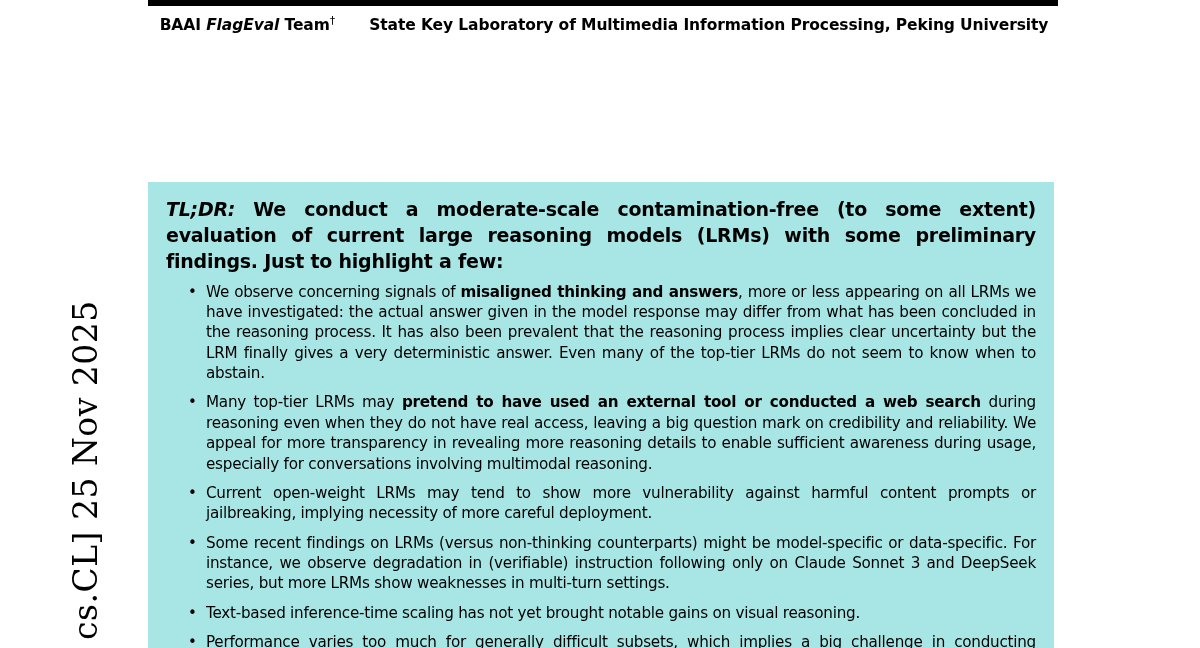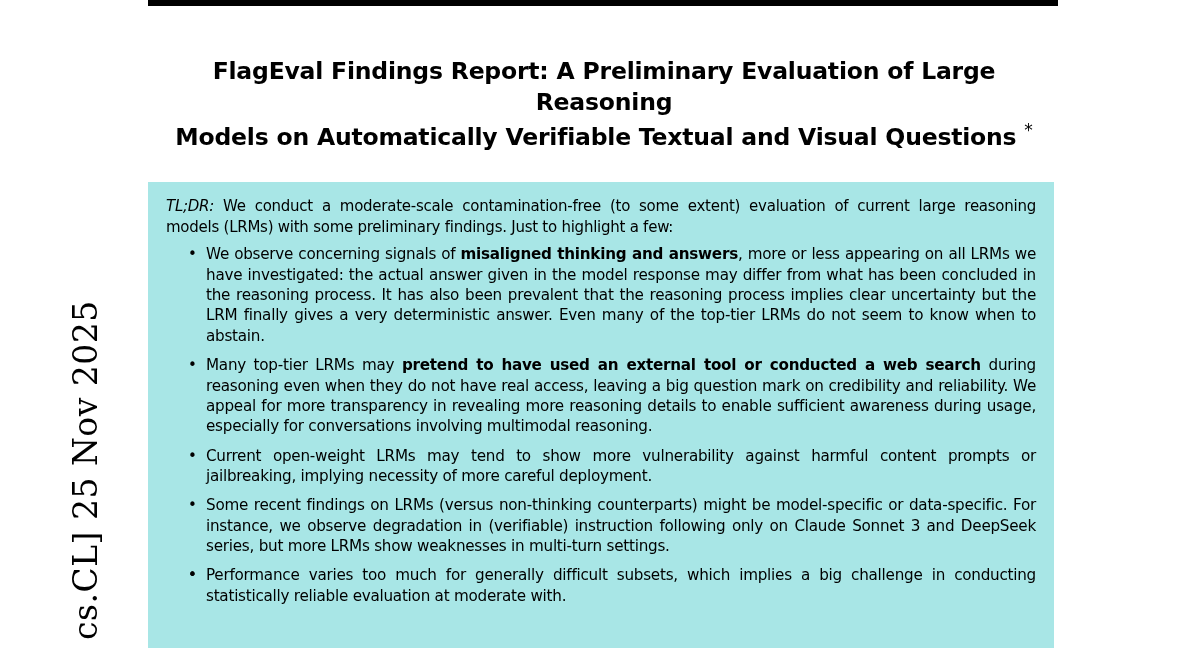--- a/index.html
+++ b/index.html
@@ -160,6 +160,9 @@
     <span class="asterisk">*</span>
   </div>
 
+  <div class="authors">
+    <span>BAAI </span><span class="ital">FlagEval</span><span> Team</span><span class="dagger">†</span><span class="gap"></span><span>State Key Laboratory of Multimedia Information Processing, Peking University</span>
+  </div>
 
   <div class="tldr-box">
 

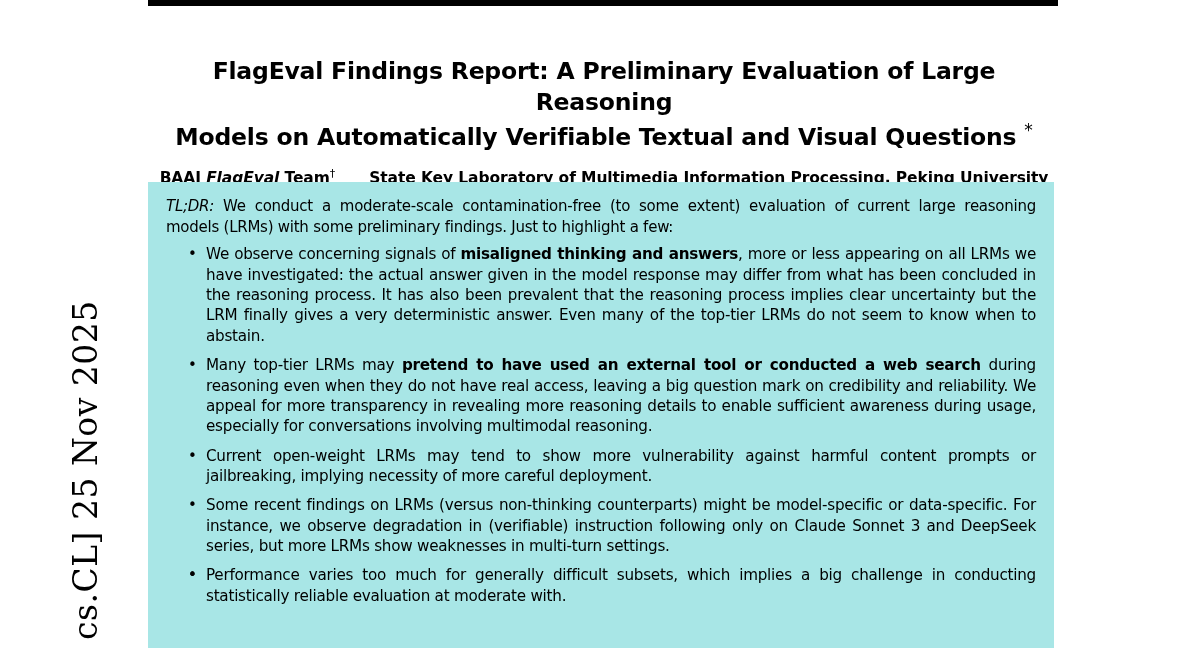--- a/index.html
+++ b/index.html
@@ -154,11 +154,6 @@
 
 <div class="paper">
 
-  <div class="title">
-    <span>FlagEval Findings Report: A Preliminary Evaluation of Large Reasoning</span><br>
-    <span>Models on Automatically Verifiable Textual and Visual Questions</span>
-    <span class="asterisk">*</span>
-  </div>
 
   <div class="authors">
     <span>BAAI </span><span class="ital">FlagEval</span><span> Team</span><span class="dagger">†</span><span class="gap"></span><span>State Key Laboratory of Multimedia Information Processing, Peking University</span>

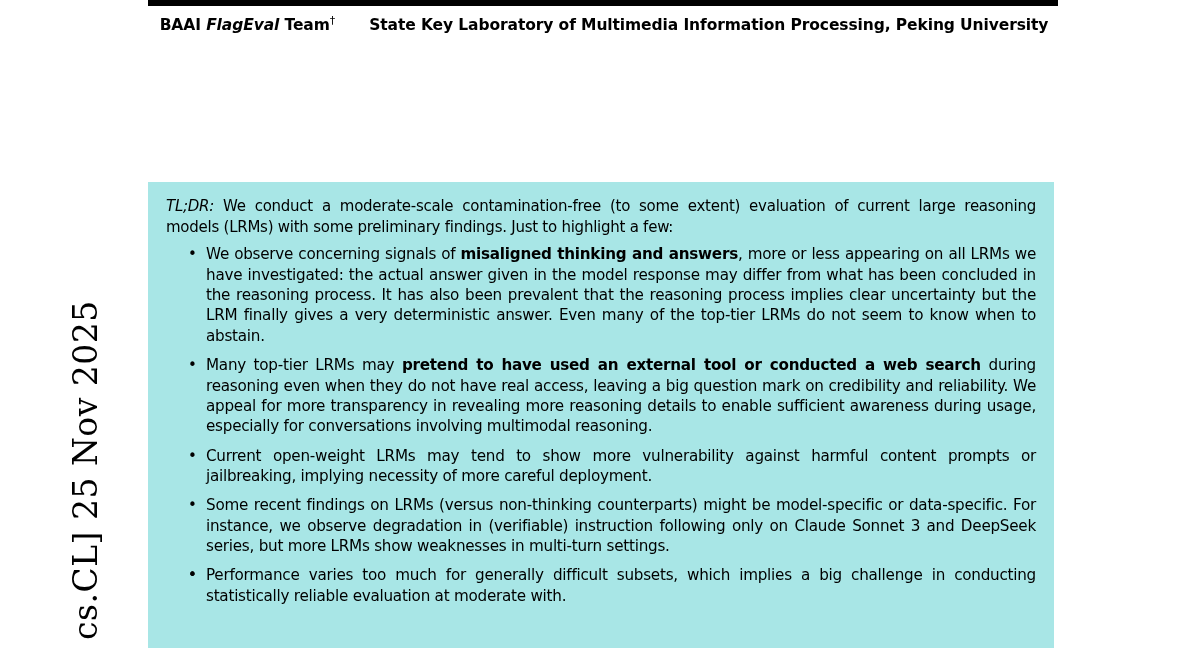--- a/index.html
+++ b/index.html
@@ -107,8 +107,8 @@
 
   .tldr-head {
     font-family: "DejaVu Sans", sans-serif;
-    font-weight: normal;
-    font-size: 15px;
+    font-weight: bold;
+    font-size: 19px;
     line-height: 1.38;
     text-align: justify;
     letter-spacing: -0.25px;

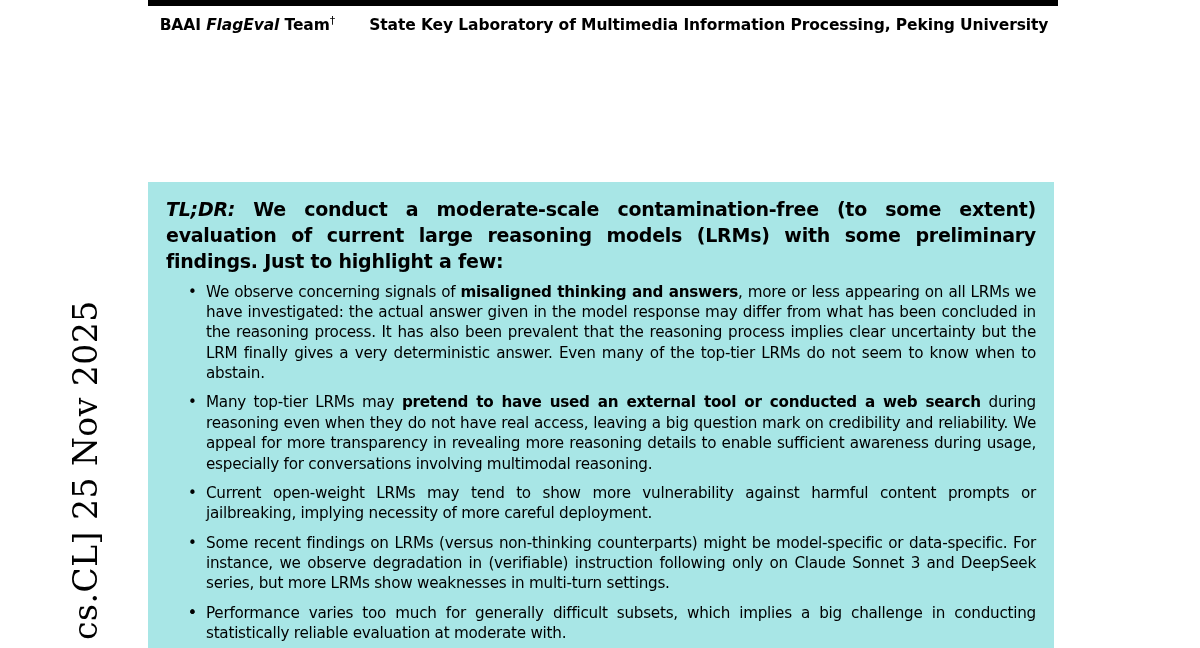--- a/index.html
+++ b/index.html
@@ -179,7 +179,7 @@
         <span class="bullet">•</span><span>Some recent findings on LRMs (versus non-thinking counterparts) might be model-specific or data-specific. For instance, we observe degradation in (verifiable) instruction following only on Claude Sonnet 3 and DeepSeek series, but more LRMs show weaknesses in multi-turn settings.</span><b></b><span></span>
       </li>
       <li>
-        <span class="bullet">•</span><b></b><span></span>
+        <span class="bullet">•</span><span>Text-based inference-time scaling has not yet brought notable gains on visual reasoning.</span><b></b><span></span>
       </li>
       <li>
         <span class="bullet">•</span><span>Performance varies too much for generally difficult subsets, which implies a big challenge in conducting statistically reliable evaluation at moderate with.</span><b></b><span></span>

